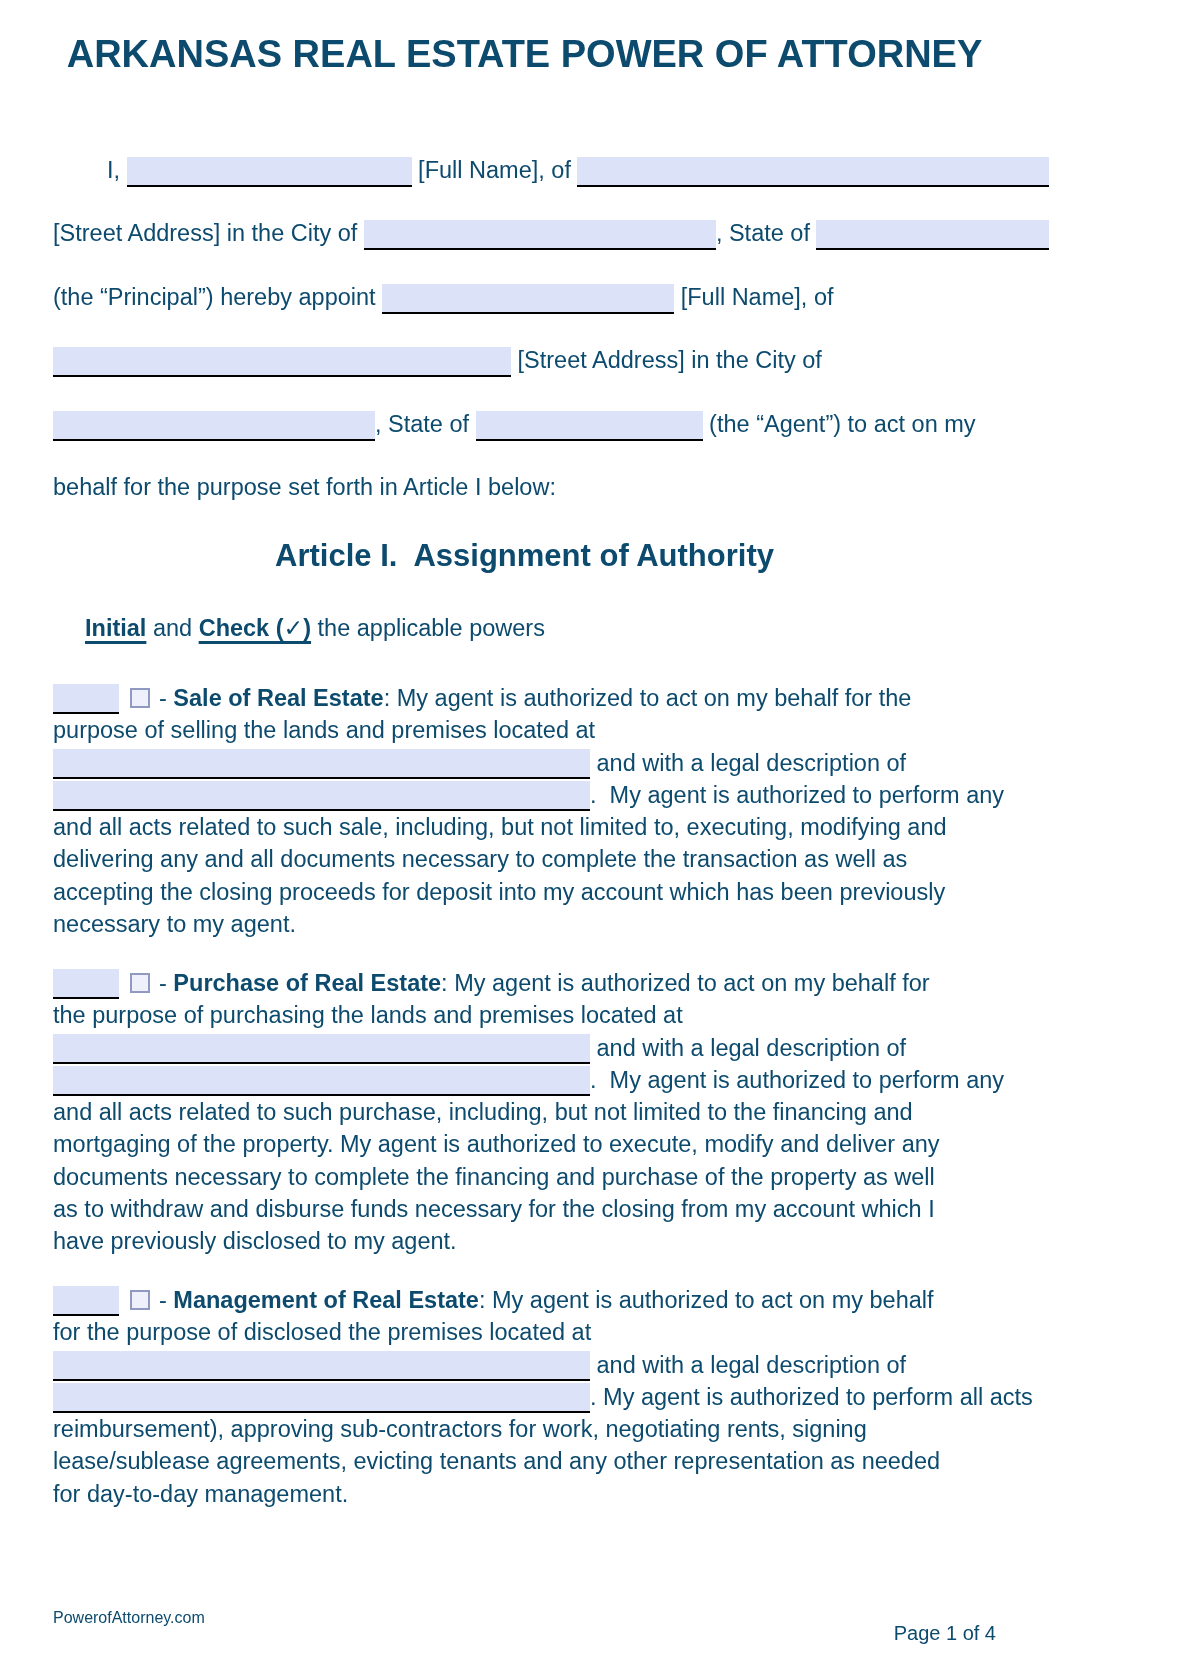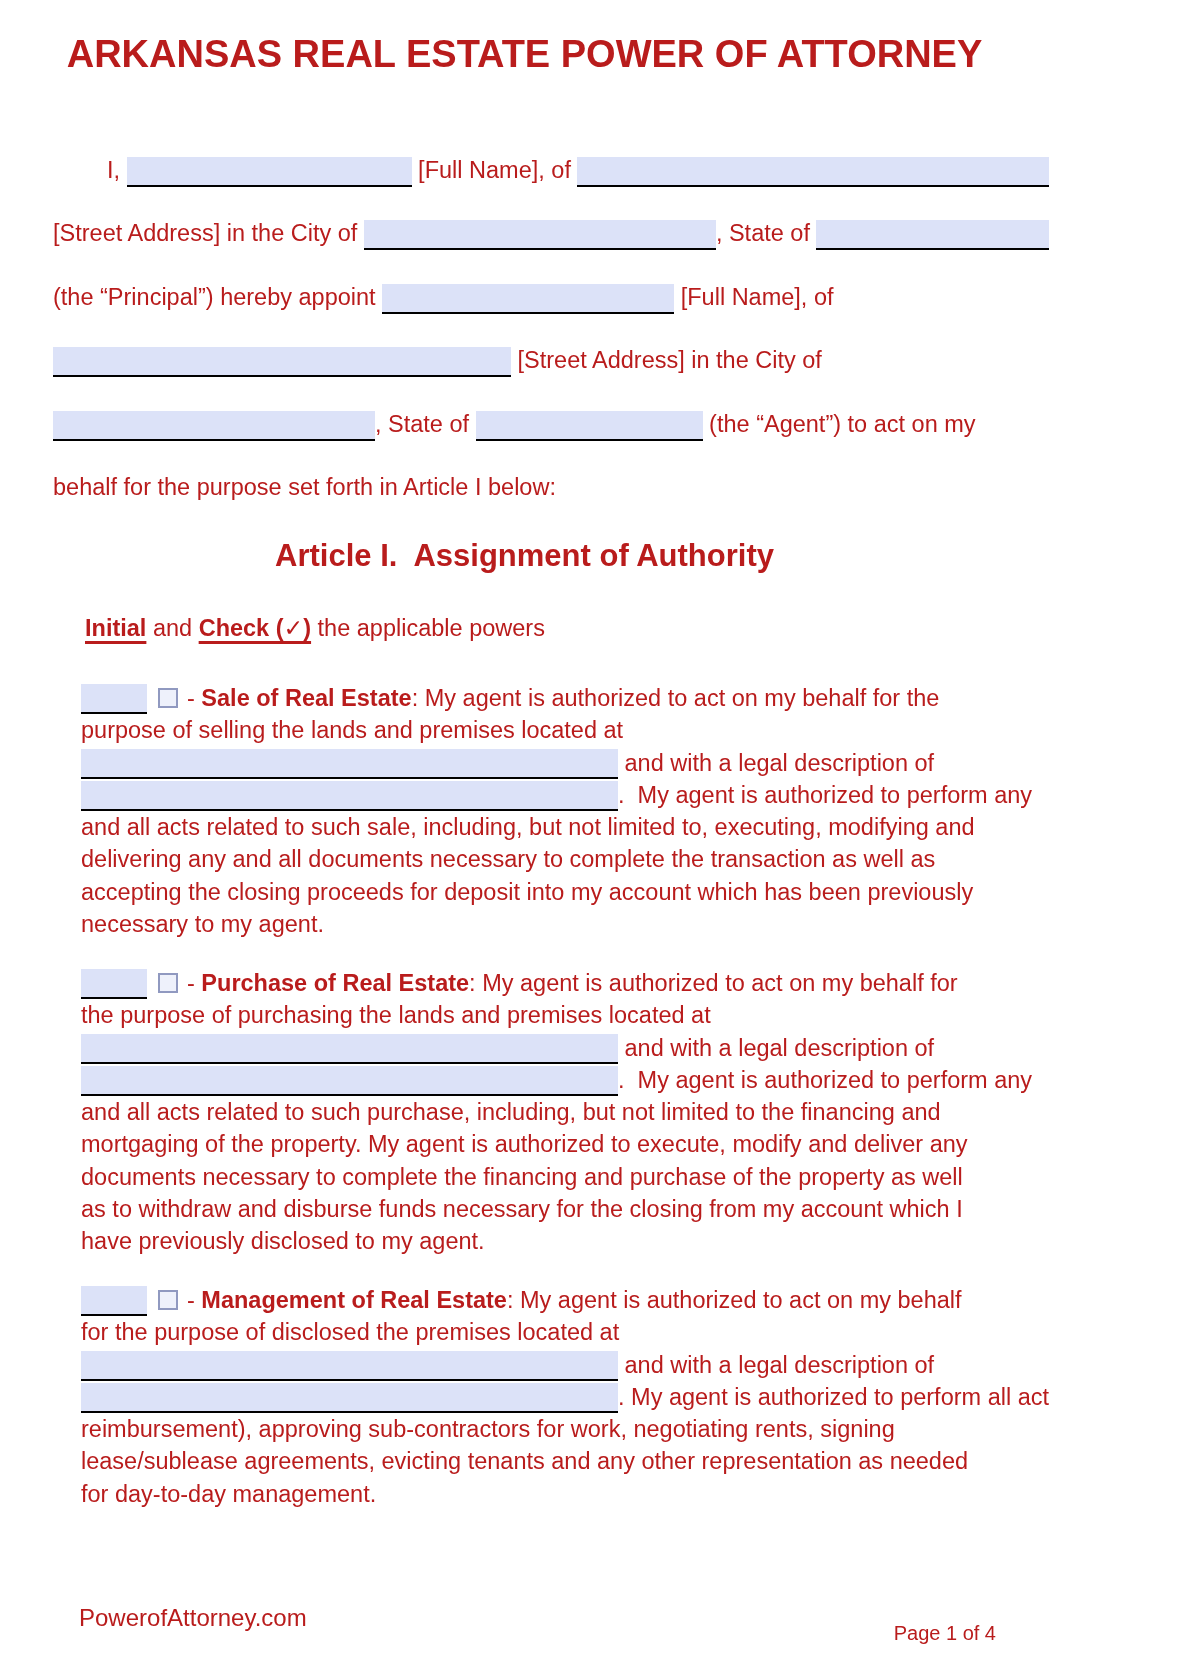--- a/index.html
+++ b/index.html
@@ -8,7 +8,7 @@
     width:1049px;height:1668px;
     background:#ffffff;
     font-family:"Liberation Sans","DejaVu Sans",sans-serif;
-    color:#b91c1c;
+    color:#0c4a6e;
     overflow:hidden;
   }
   .doc-title{

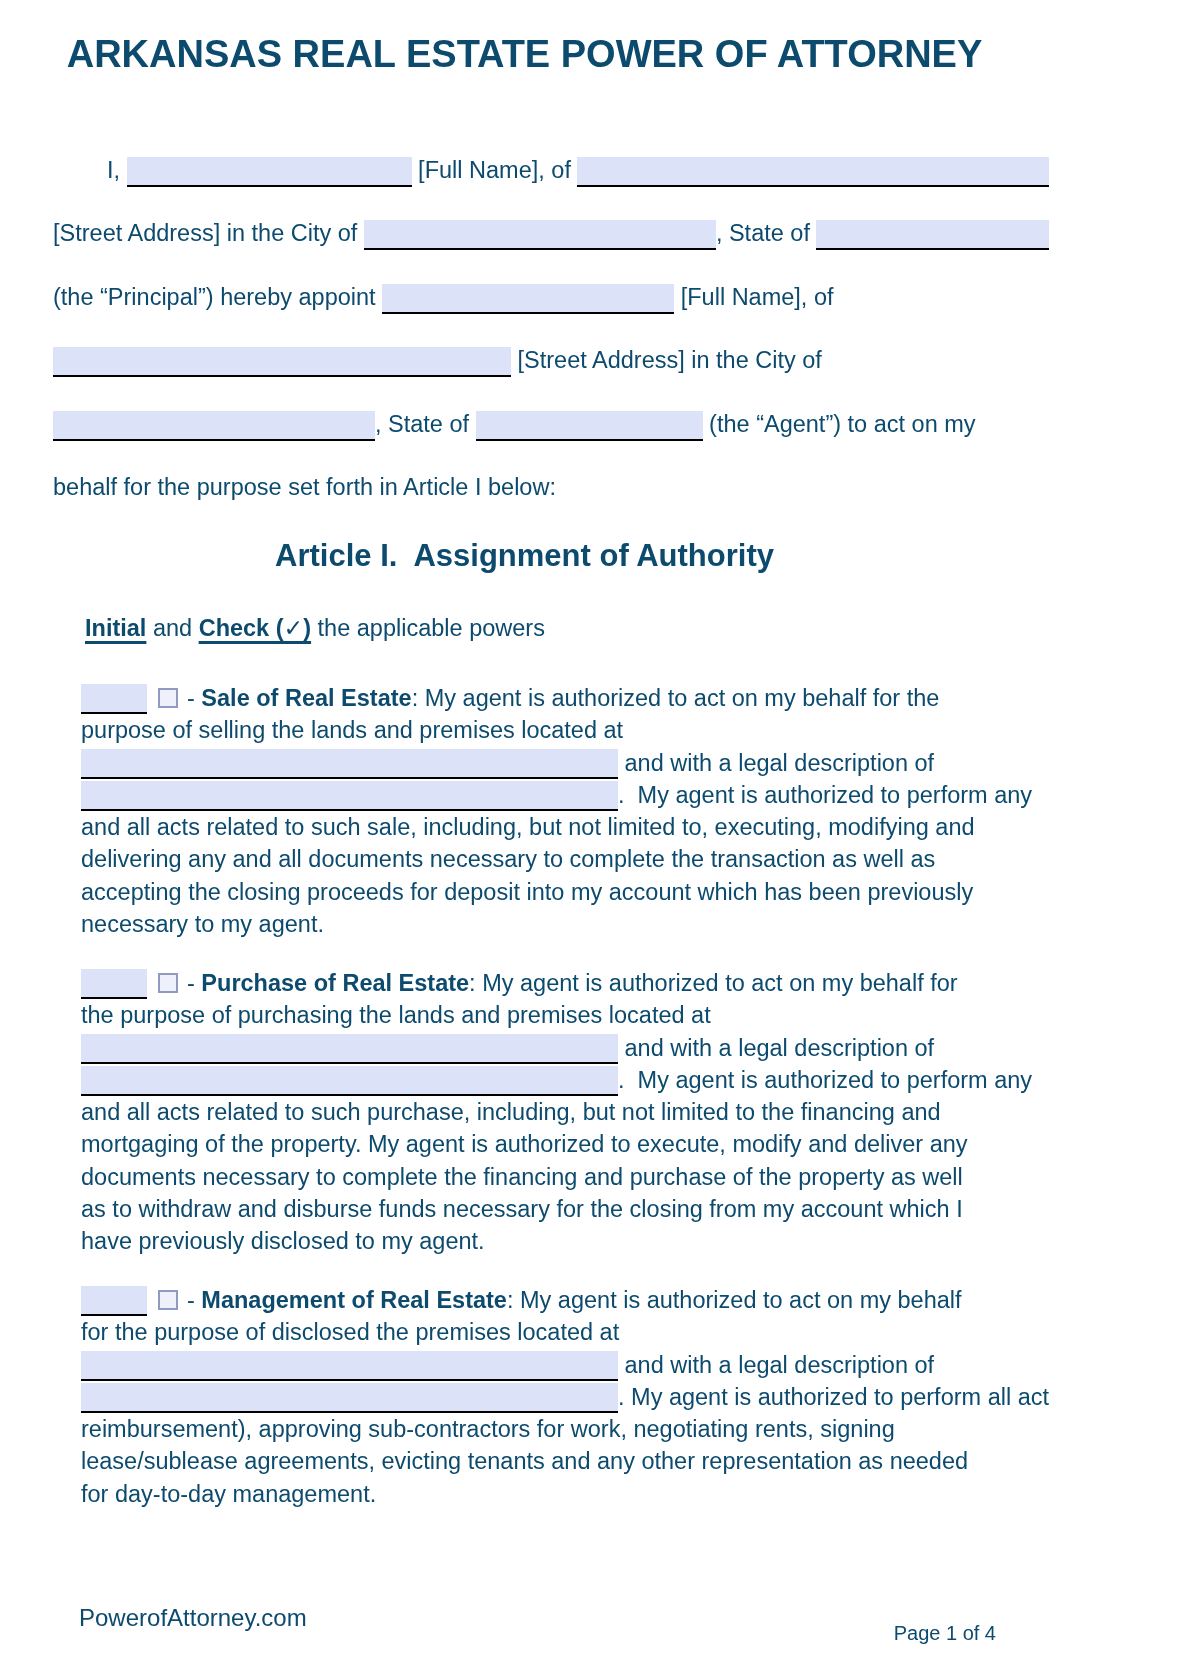--- a/index.html
+++ b/index.html
@@ -41,7 +41,7 @@
     position:absolute;left:53px;right:53px;
     font-size:23.5px;
   }
-  .power .pline{height:32.25px;line-height:32.25px;margin-left:28px;}
+  .power .pline{height:32.25px;line-height:32.25px;}
   .power-sale{top:682px;}
   .power-purchase{top:967px;}
   .power-management{top:1284px;}

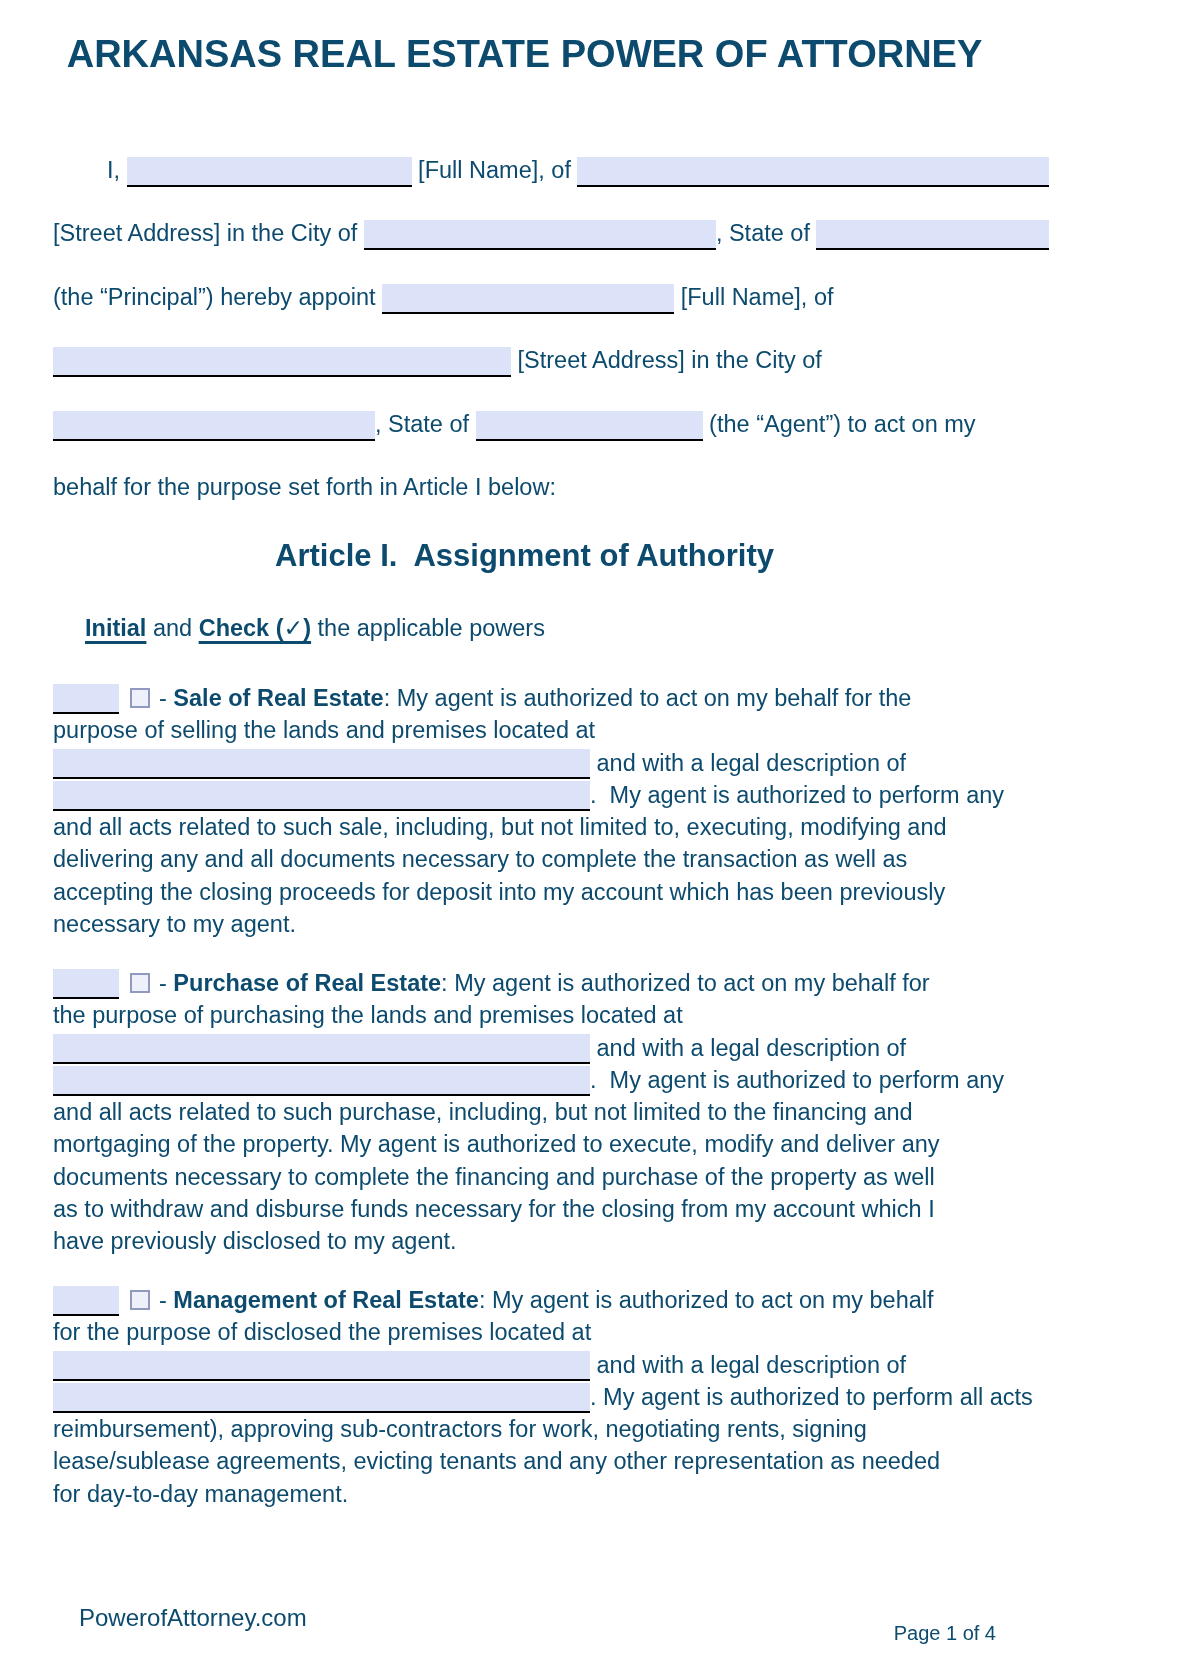--- a/index.html
+++ b/index.html
@@ -66,7 +66,7 @@
   }
   .footer-site{
     position:absolute;left:53px;top:1606px;
-    font-size:24px;line-height:24px;margin-left:26px;
+    font-size:16px;line-height:24px;
   }
   .footer-page{
     position:absolute;right:53px;top:1621px;

